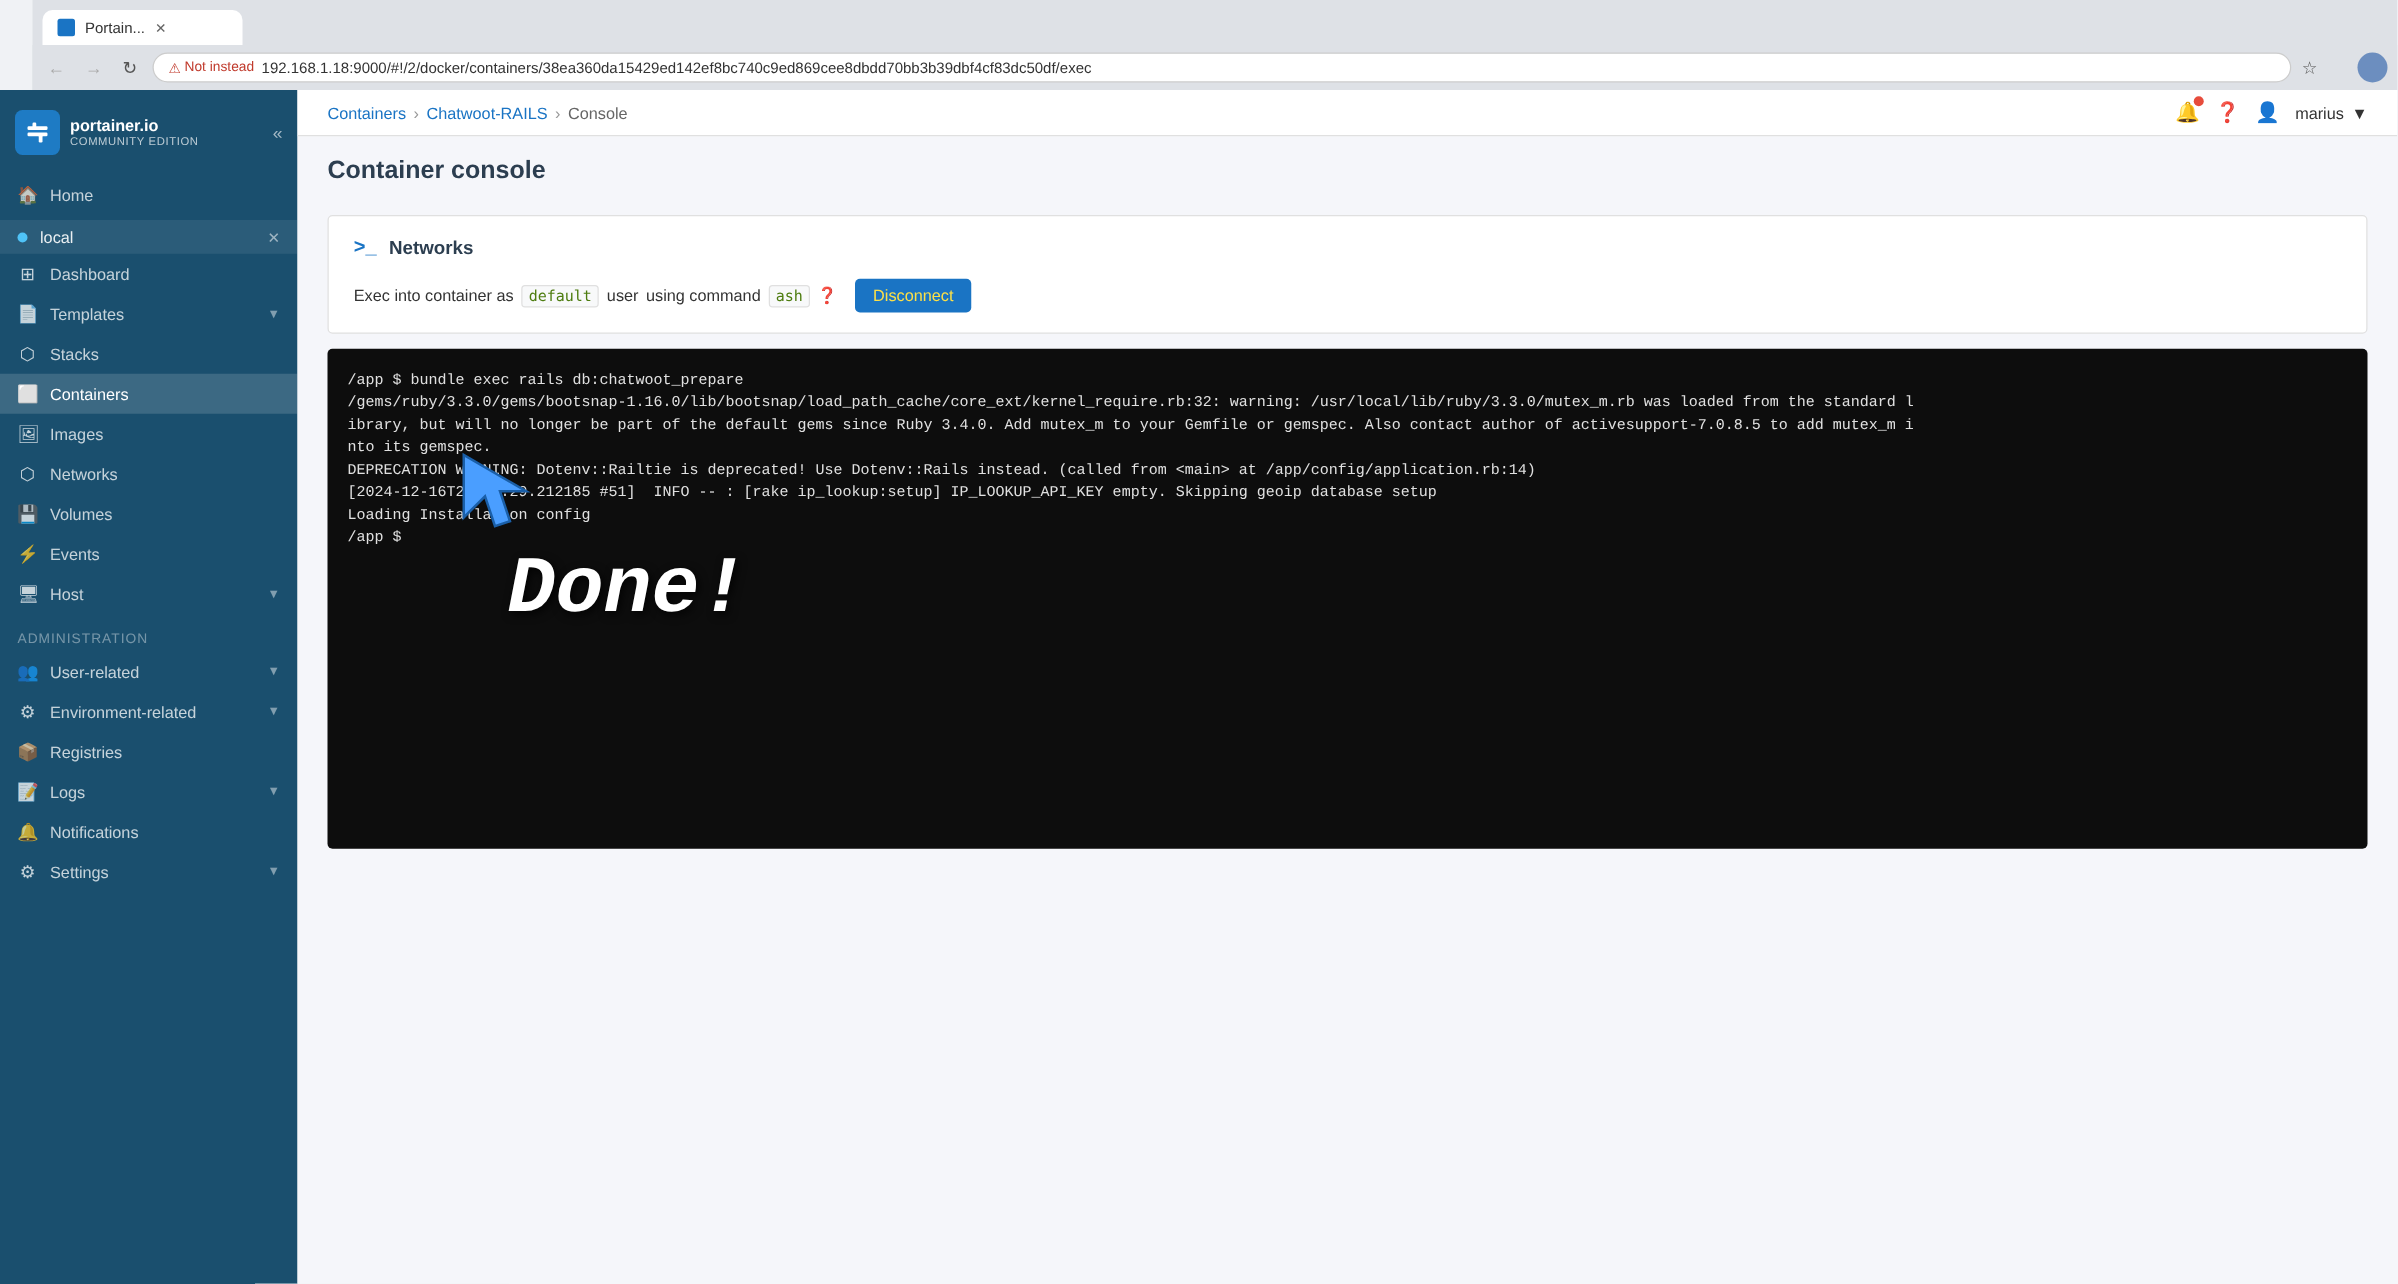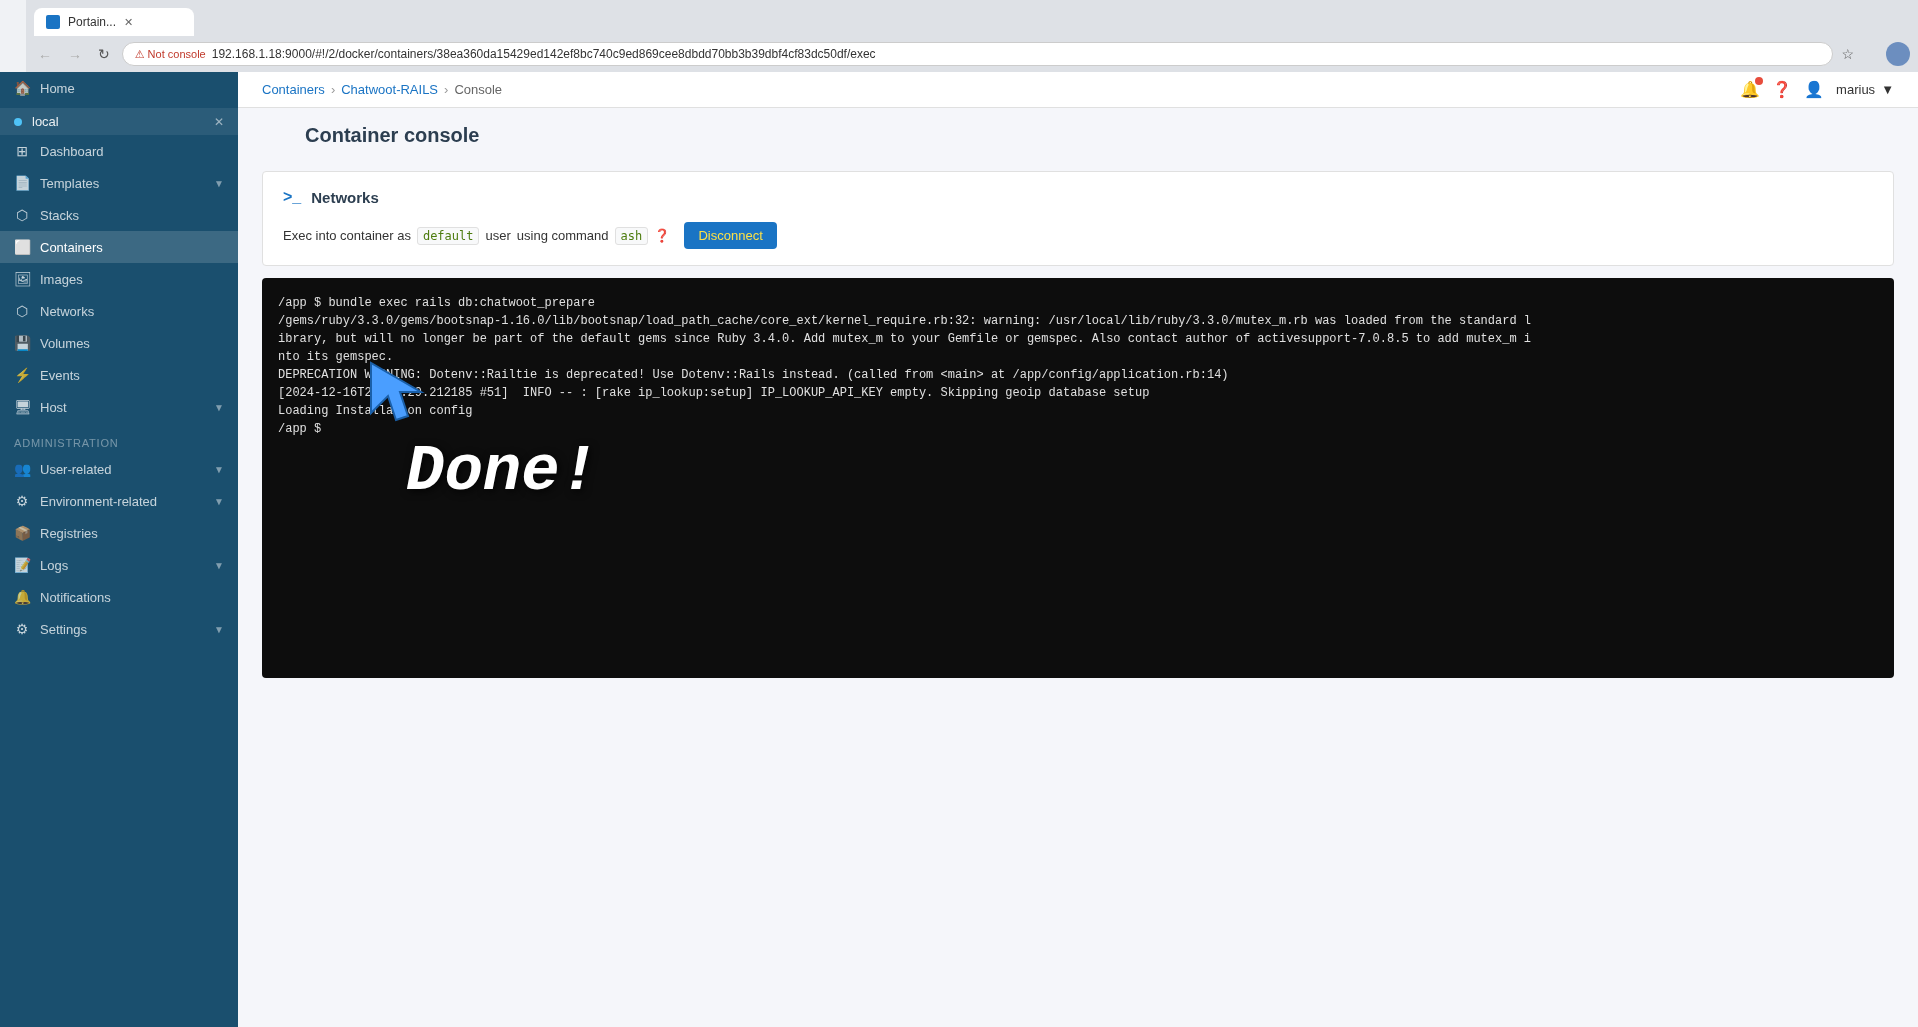--- a/index.html
+++ b/index.html
@@ -98,7 +98,7 @@
     <div class="address-bar">
       <span class="not-secure">
         <span>⚠</span>
-        <span>Not console</span>
+        <span>Not instead</span>
       </span>
       <span class="address-text">192.168.1.18:9000/#!/2/docker/containers/38ea360da15429ed142ef8bc740c9ed869cee8dbdd70bb3b39dbf4cf83dc50df/exec</span>
     </div>

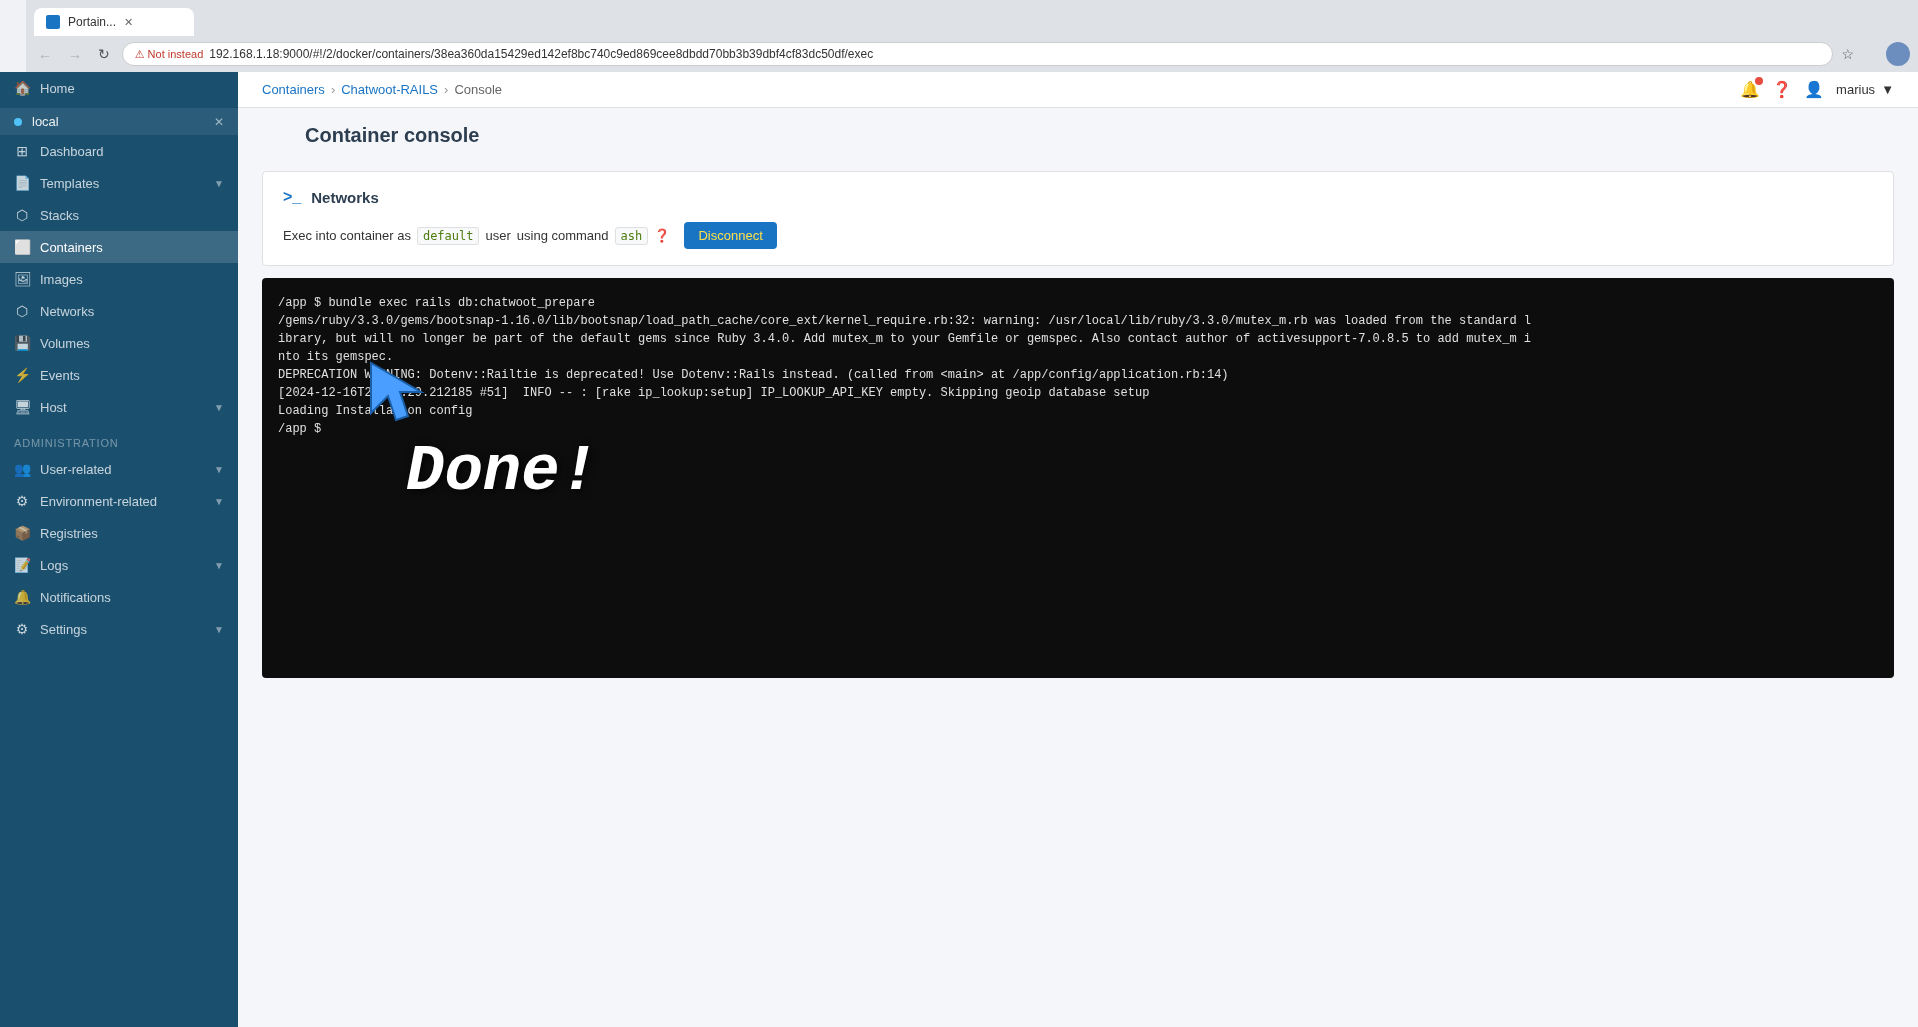--- a/index.html
+++ b/index.html
@@ -111,6 +111,25 @@
 <div class="app-container">
 
   <div class="sidebar">
+    <div class="sidebar-logo">
+      <div class="logo-area">
+        <div class="logo-icon">
+          <svg width="22" height="22" viewBox="0 0 22 22" fill="none">
+            <rect x="3" y="6" width="16" height="3" rx="1" fill="#fff"></rect>
+            <rect x="3" y="11" width="16" height="3" rx="1" fill="#fff"></rect>
+            <rect x="7" y="3" width="3" height="6" rx="1" fill="#fff"></rect>
+            <rect x="12" y="13" width="3" height="6" rx="1" fill="#fff"></rect>
+          </svg>
+        </div>
+        <div>
+          <div class="logo-text">
+            portainer.io
+            <span>COMMUNITY EDITION</span>
+          </div>
+        </div>
+      </div>
+      <span class="collapse-btn">«</span>
+    </div>
 
     <div class="sidebar-nav">
 

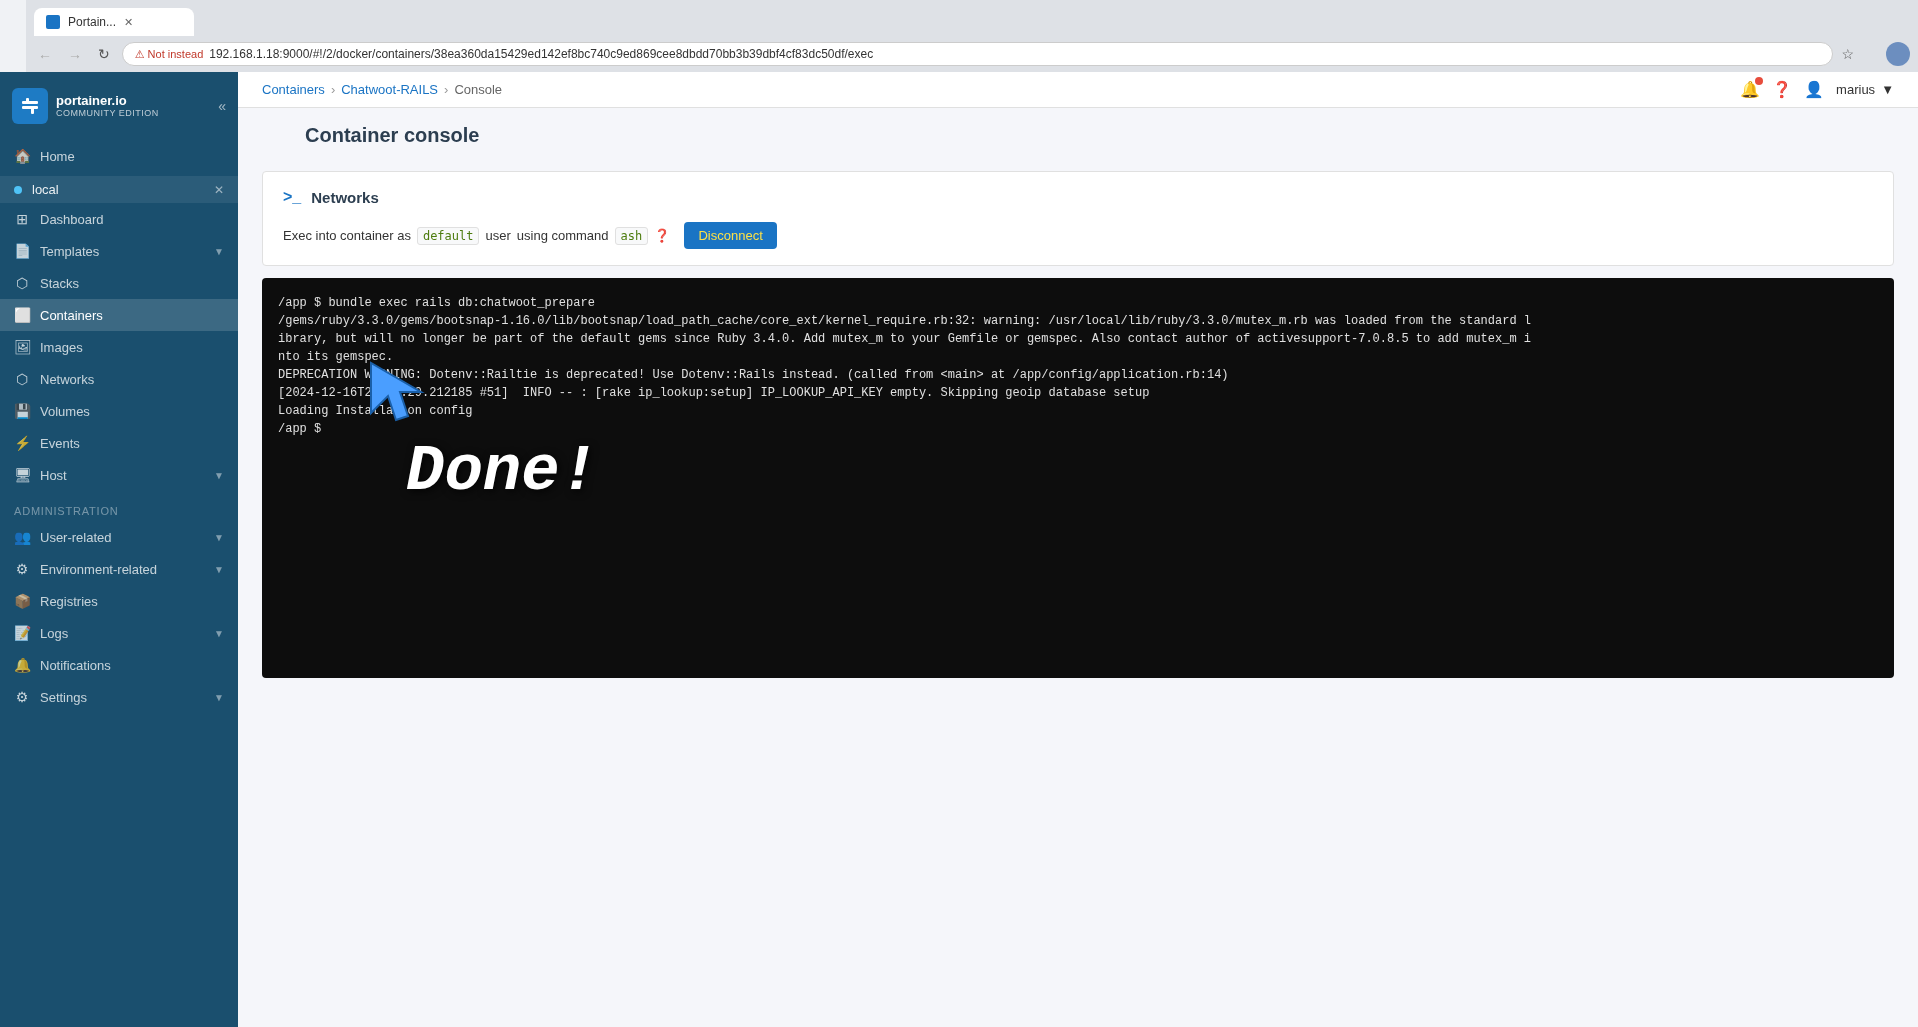--- a/index.html
+++ b/index.html
@@ -241,7 +241,7 @@
       </div>
     </div>
 
-    <div style="padding: 16px 24px 8px; margin-left: 43px;">
+    <div style="padding: 16px 24px 8px;">
       <h1 class="page-title">Container console</h1>
     </div>
 

